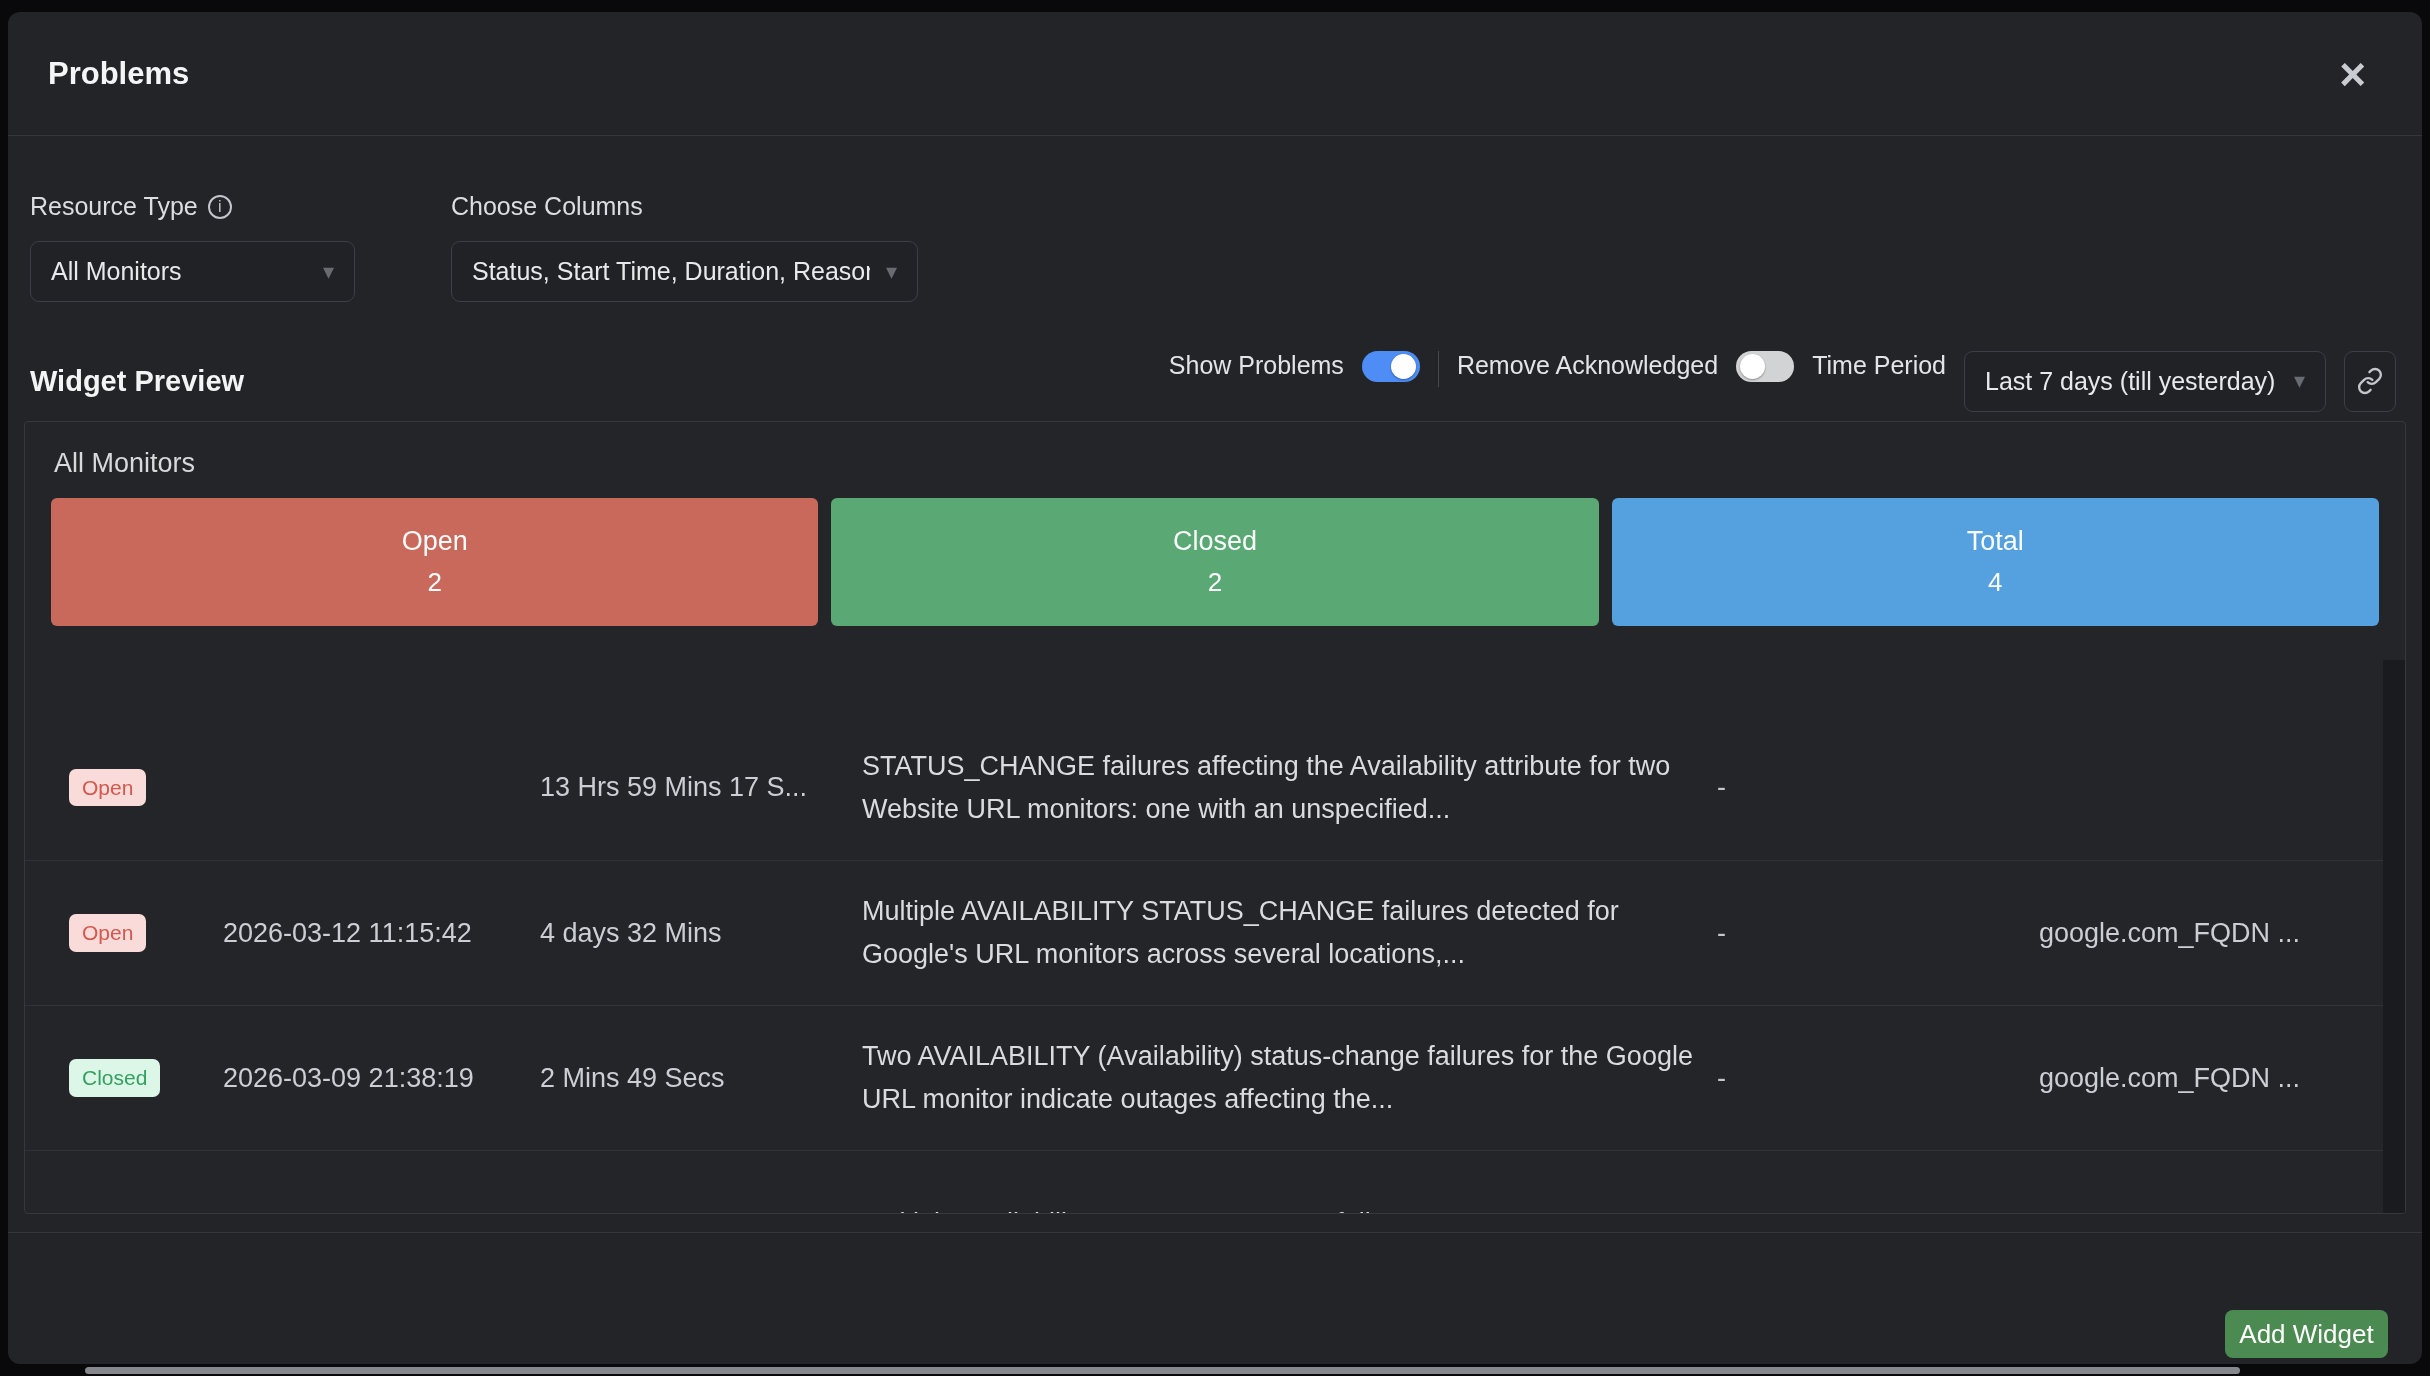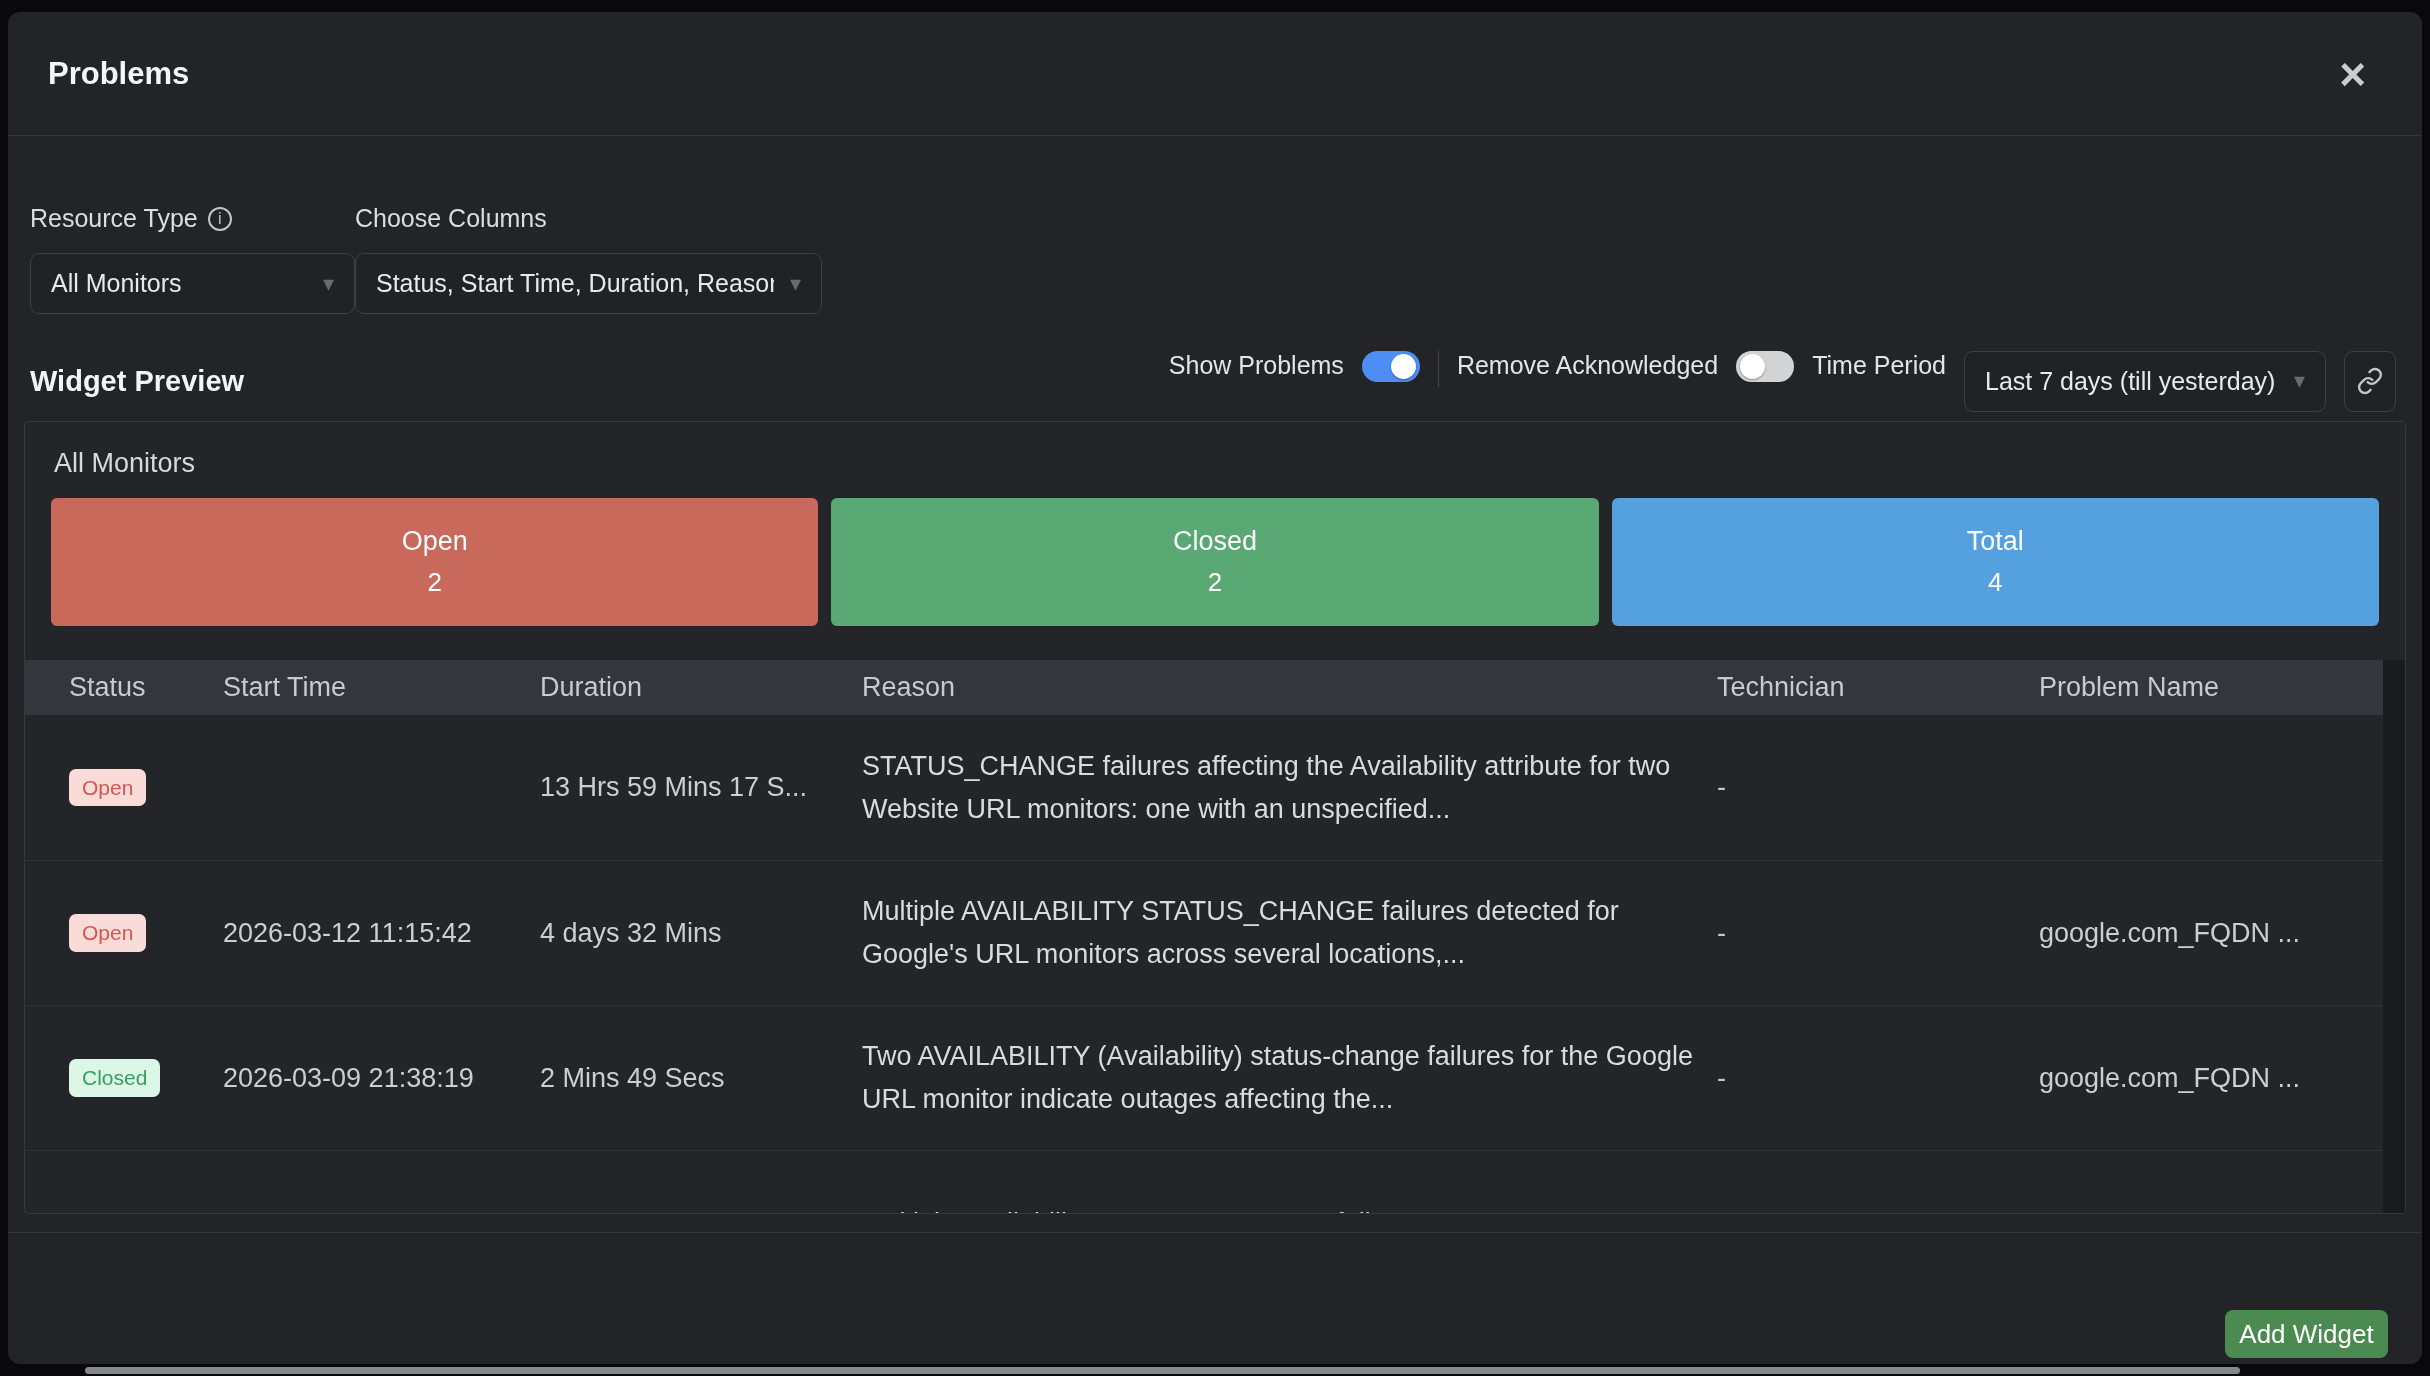--- a/index.html
+++ b/index.html
@@ -27,7 +27,7 @@
   }
 
   
-  .filters { position:absolute; left:22px; top:192px; display:flex; }
+  .filters { position:absolute; left:22px; top:180px; display:flex; gap:96px; }
   .filter-label-row { display:flex; align-items:center; gap:10px; margin-bottom:20px; }
   .filter-label { font-size:25px; color:#dcdde0; }
   .info-icon {

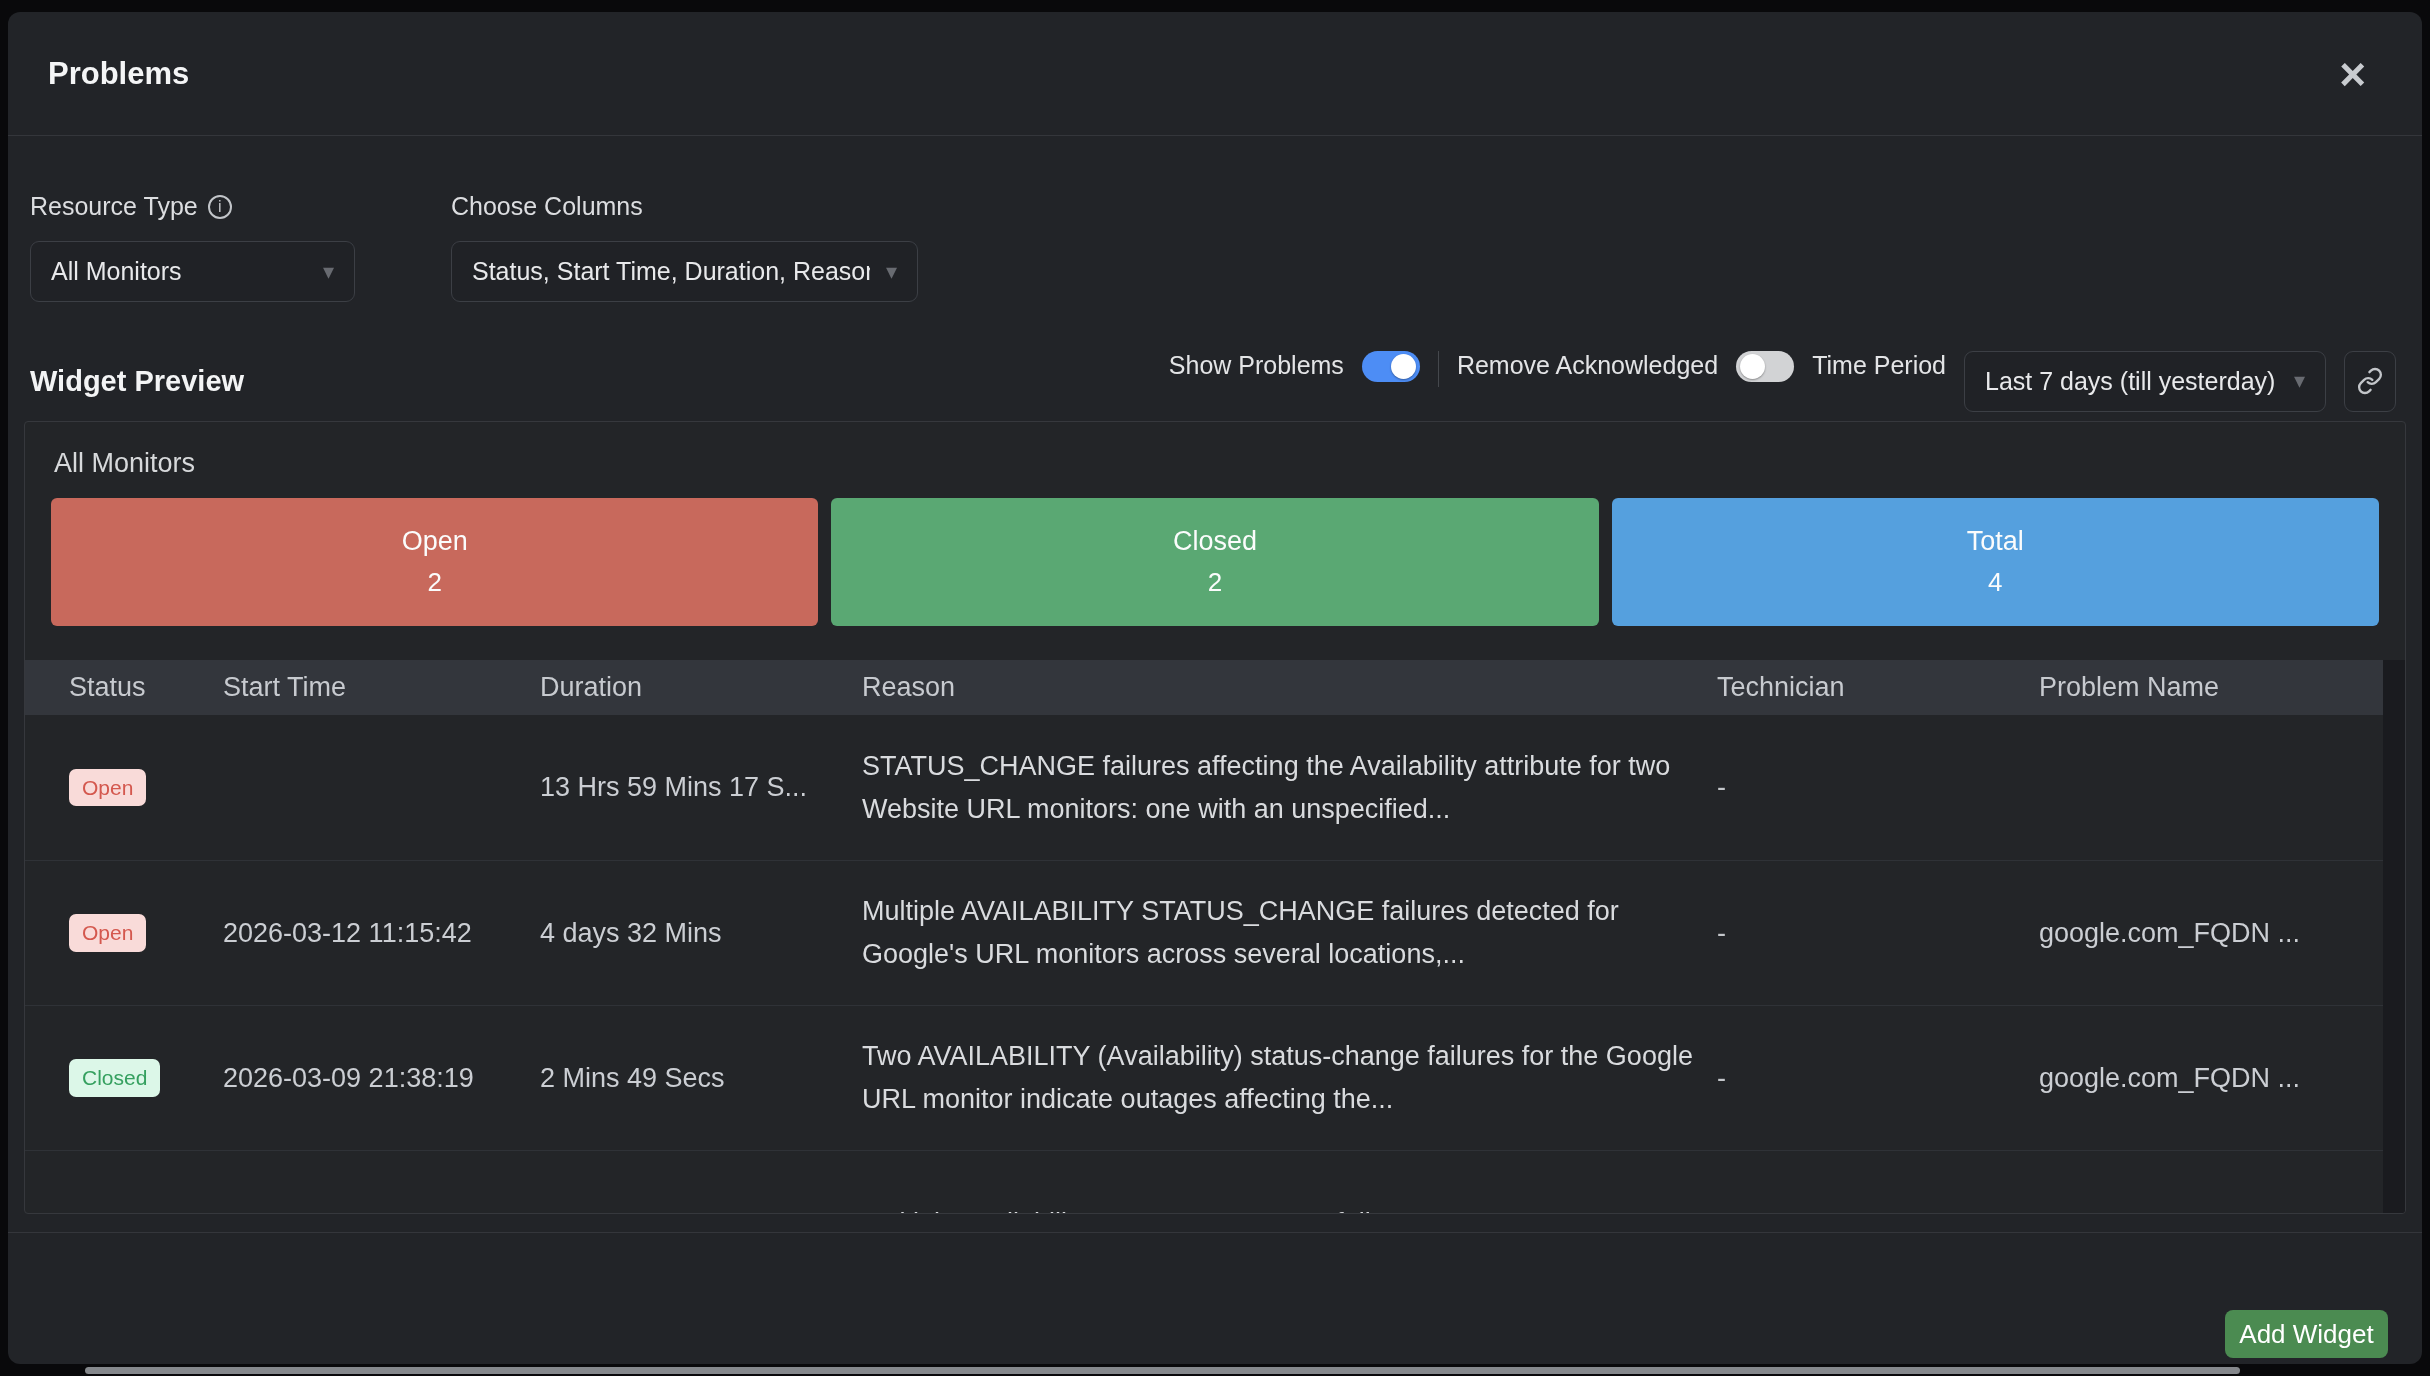--- a/index.html
+++ b/index.html
@@ -224,14 +224,6 @@
         </div>
       </div>
 
-      <div class="t-head">
-        <span class="col-status">Status</span>
-        <span class="col-start">Start Time</span>
-        <span class="col-duration">Duration</span>
-        <span class="col-reason">Reason</span>
-        <span class="col-technician">Technician</span>
-        <span class="col-problem">Problem Name</span>
-      </div>
 
       <div class="t-row r1">
         <div class="cell c-status">

